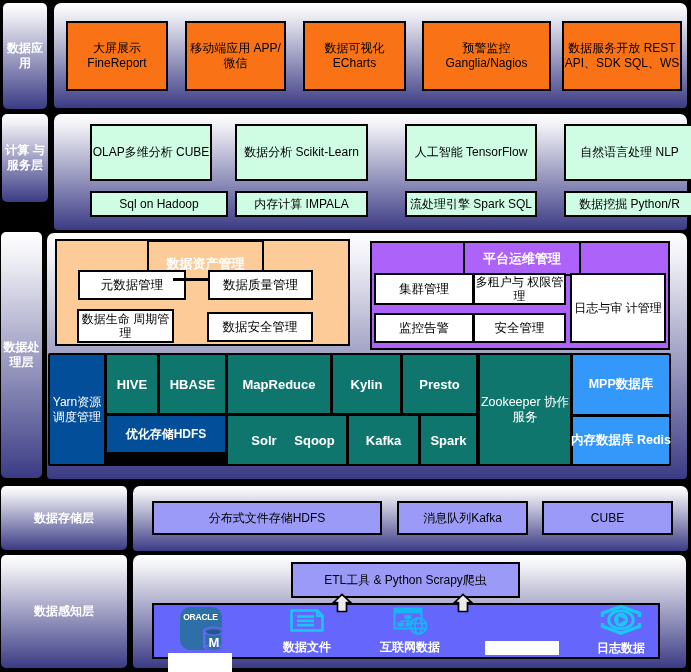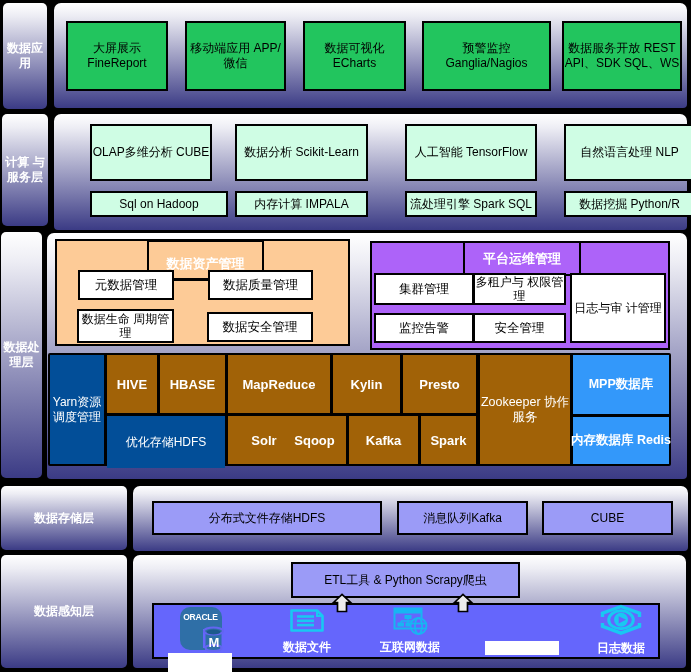--- a/index.html
+++ b/index.html
@@ -9,7 +9,7 @@
 .lbl{color:#fff;font-weight:bold;font-size:12px;text-align:center;display:flex;align-items:center;justify-content:center;border-radius:5px;line-height:15px;}
 .pan{border-radius:7px 7px 4px 4px;}
 .bx{border:2px solid #000;display:flex;align-items:center;justify-content:center;text-align:center;font-size:12px;color:#000;line-height:15px;}
-.lav{background:#22c55e;}
+.lav{background:#f97316;}
 .grn{background:#cffde4;margin-left:24px;}
 .wbx{background:#fff;border:2.5px solid #000;display:flex;align-items:center;justify-content:center;text-align:center;font-size:12.5px;color:#000;line-height:15px;}
 .cell{display:flex;align-items:center;justify-content:center;text-align:center;color:#fff;font-size:12px;line-height:15px;}

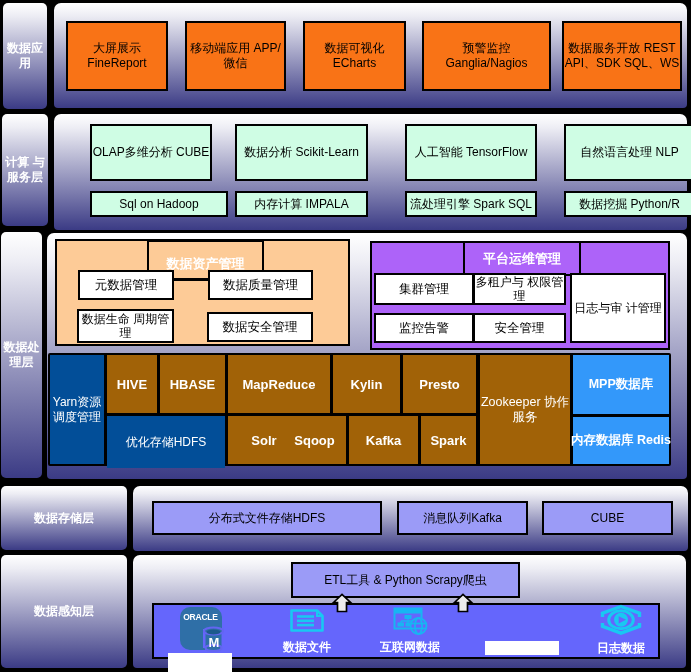--- a/index.html
+++ b/index.html
@@ -25,7 +25,7 @@
 
 <div class="abs grad lbl" style="left:3px;top:3px;width:44px;height:106px;">数据应<br>用</div>
 
-<div class="abs grad lbl" style="left:2px;top:114px;width:46px;height:112px;">计算 与<br>服务层</div>
+<div class="abs grad lbl" style="left:2px;top:114px;width:46px;height:88px;">计算 与<br>服务层</div>
 
 <div class="abs grad lbl" style="left:1px;top:232px;width:41px;height:246px;">数据处<br>理层</div>
 

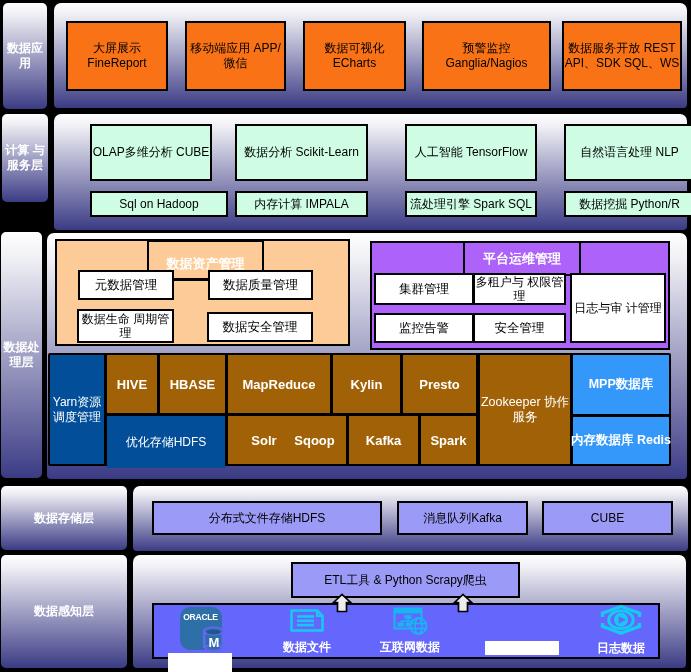--- a/index.html
+++ b/index.html
@@ -71,7 +71,7 @@
 
 <div class="abs ttl" style="left:147px;top:240px;width:117px;height:46px;background:#fdcb97;border-bottom:none;">数据资产管理</div>
 
-<div class="abs wbx" style="left:78px;top:270px;width:96px;height:30px;">元数据管理</div>
+<div class="abs wbx" style="left:78px;top:270px;width:108px;height:30px;">元数据管理</div>
 
 <div class="abs wbx" style="left:208px;top:270px;width:105px;height:30px;">数据质量管理</div>
 

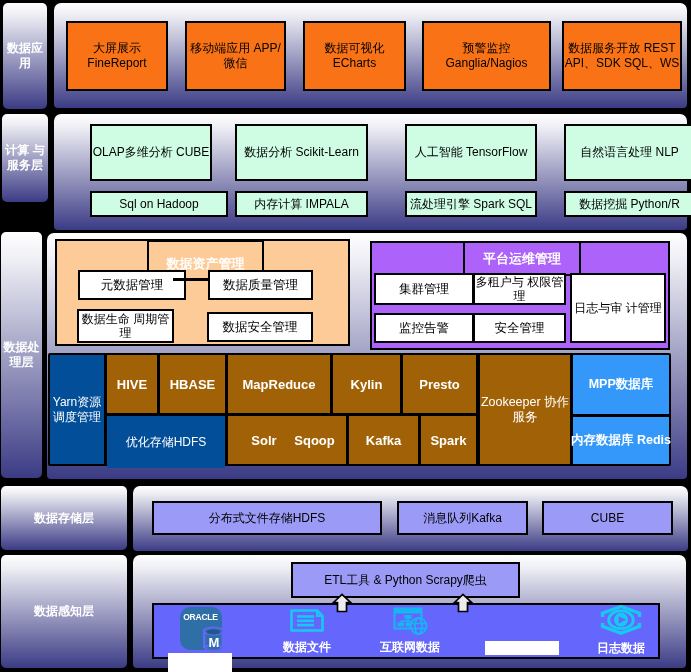--- a/index.html
+++ b/index.html
@@ -13,7 +13,7 @@
 .grn{background:#cffde4;margin-left:24px;}
 .wbx{background:#fff;border:2.5px solid #000;display:flex;align-items:center;justify-content:center;text-align:center;font-size:12.5px;color:#000;line-height:15px;}
 .cell{display:flex;align-items:center;justify-content:center;text-align:center;color:#fff;font-size:12px;line-height:15px;}
-.lb{background:#a16207;}
+.lb{background:#0f766e;}
 .db{background:#024e98;}
 .mb{background:#3398fa;}
 .peri{background:#9b9bf7;}

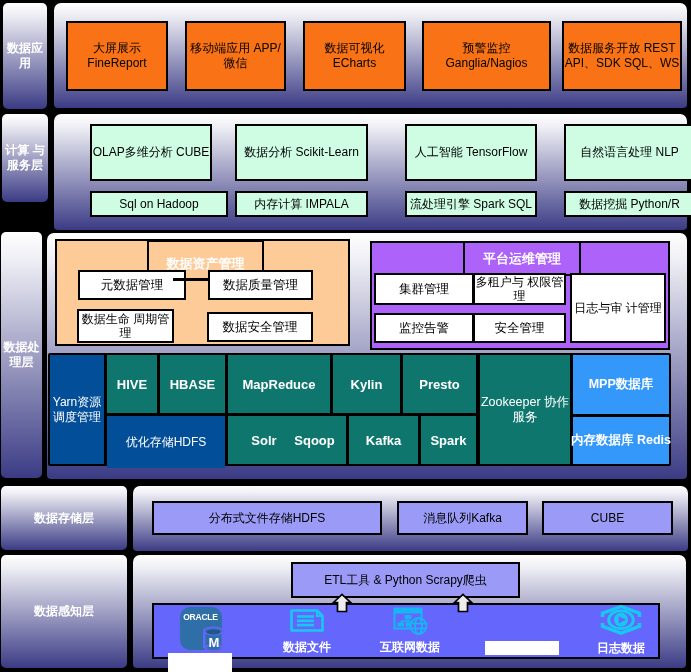--- a/index.html
+++ b/index.html
@@ -111,7 +111,7 @@
 
 <div class="abs cell mb" style="left:573px;top:355px;width:96px;height:59px;font-weight:bold;font-size:12.5px;">MPP数据库</div>
 
-<div class="abs cell db" style="left:107px;top:416px;width:118px;height:52px;font-weight:normal;">优化存储HDFS</div>
+<div class="abs cell db" style="left:107px;top:416px;width:118px;height:36px;font-weight:bold;">优化存储HDFS</div>
 
 <div class="abs cell lb" style="left:228px;top:416px;width:72px;height:48px;font-weight:bold;font-size:13px;">Solr</div>
 

